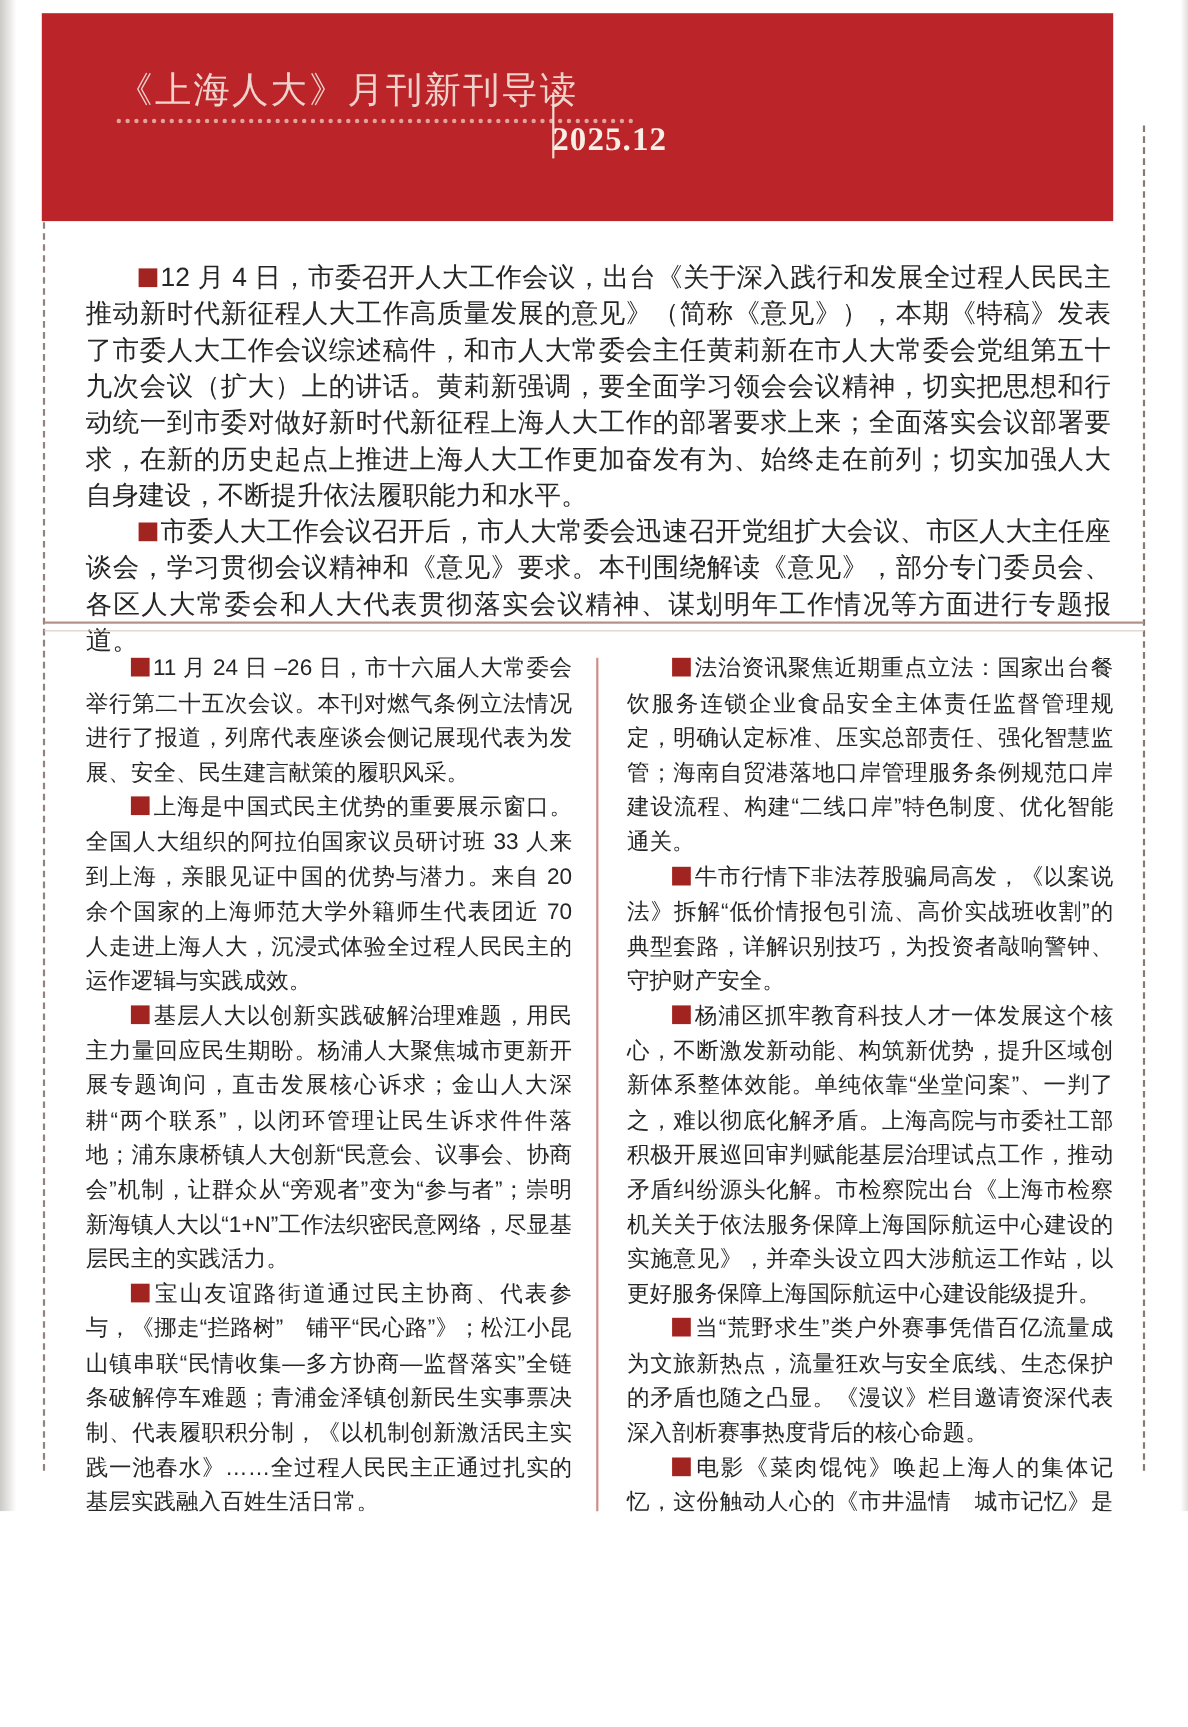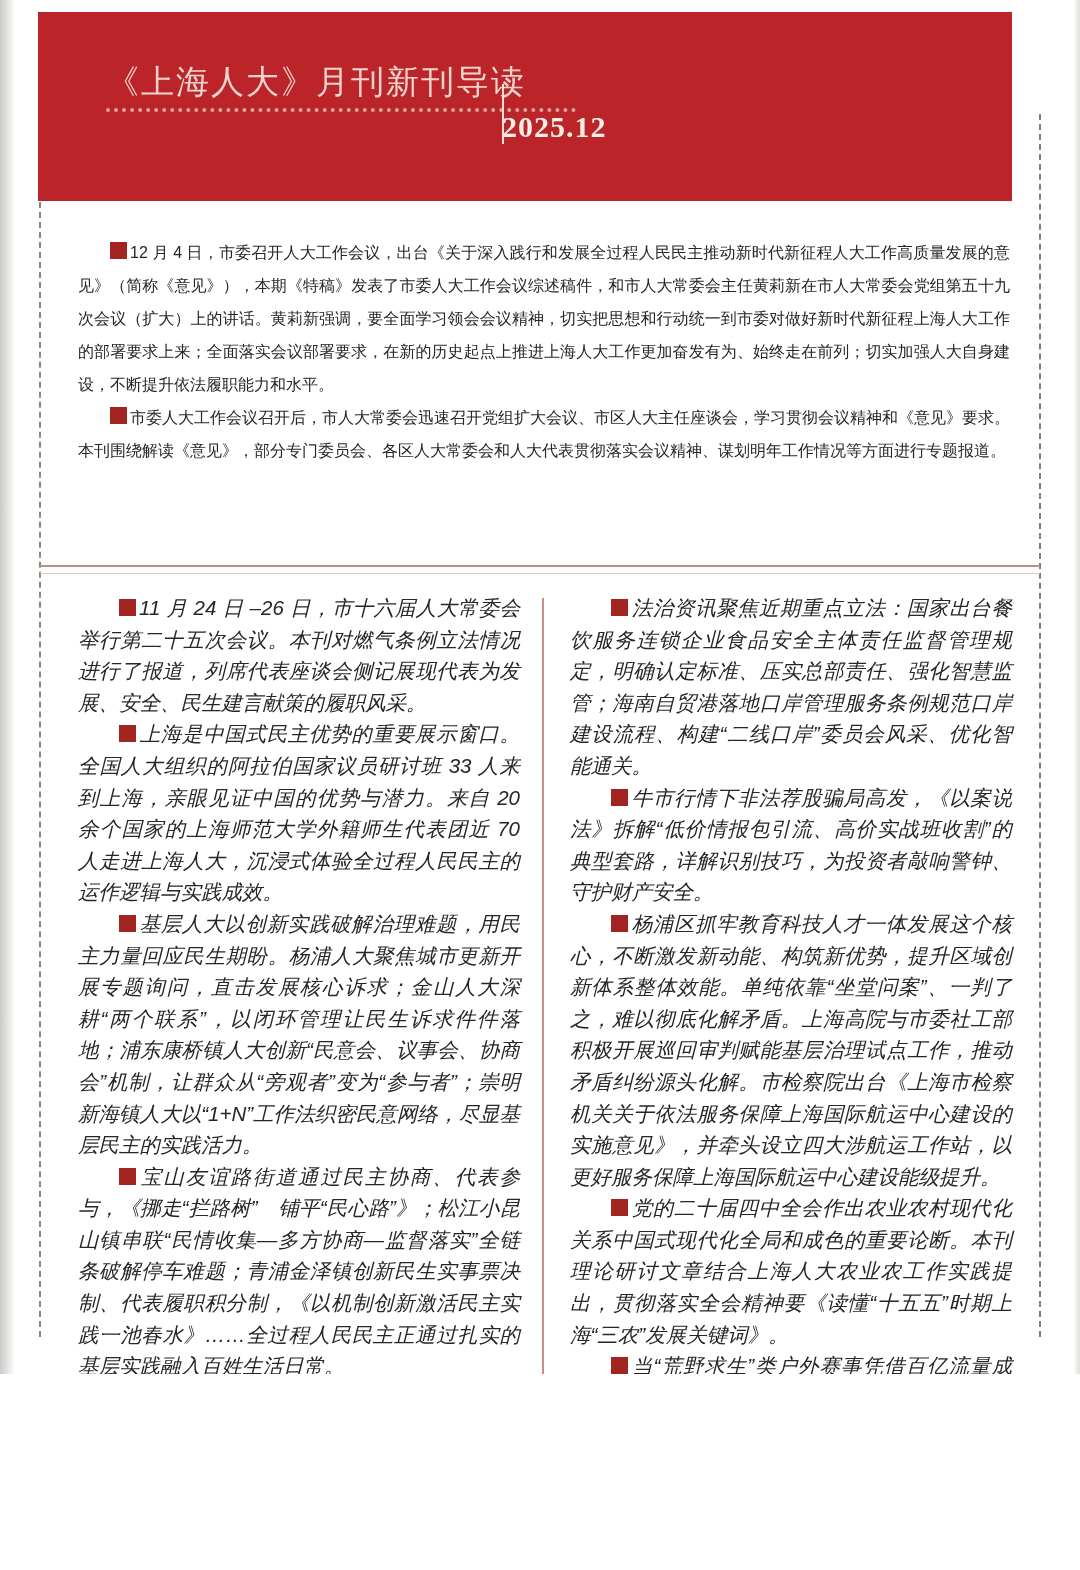--- a/index.html
+++ b/index.html
@@ -45,7 +45,7 @@
 
   
   .intro{position:absolute;left:78px;top:236px;width:932px;
-    font-size:16px;line-height:33px;text-align:justify;}
+    font-size:24px;line-height:33px;text-align:justify;}
   .intro p{margin:0;text-indent:2em;}
 
   

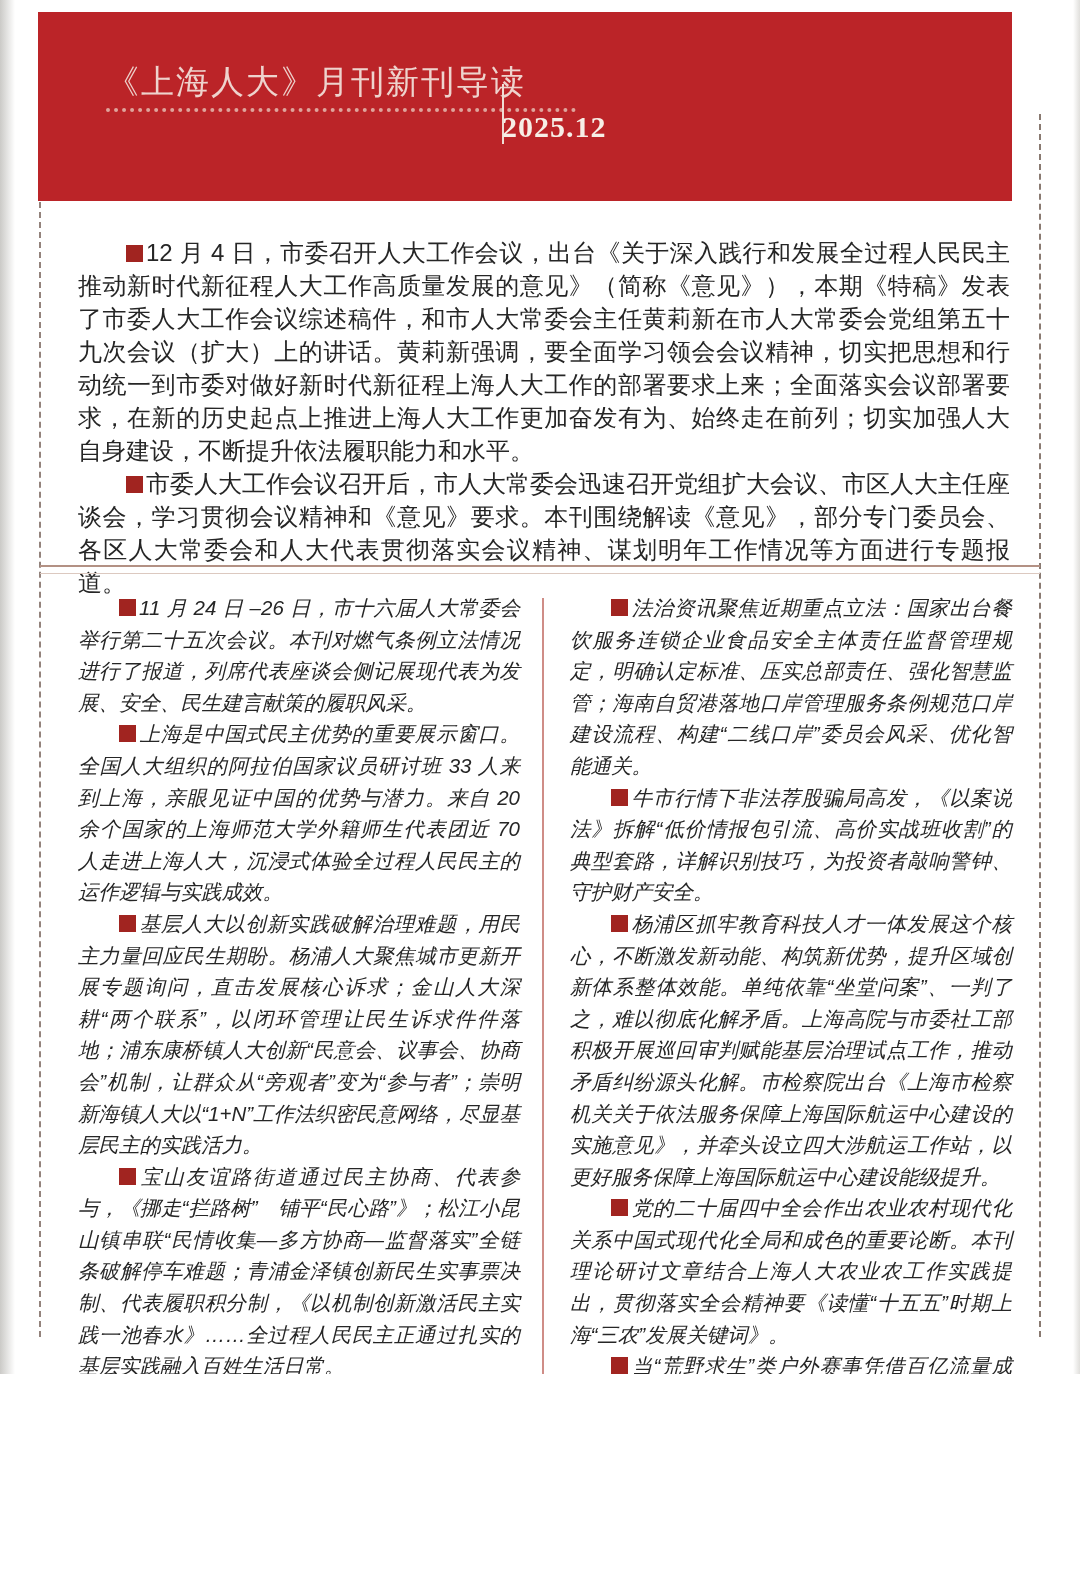--- a/index.html
+++ b/index.html
@@ -52,7 +52,7 @@
   .cols{position:absolute;left:78px;top:592px;width:934px;display:flex;}
   .col{width:442px;font-size:20.5px;line-height:31.6px;text-align:justify;}
   .col-gap{width:50px;flex:none;}
-  .col p{margin:0;text-indent:2em;font-style:italic;}
+  .col p{margin:0;text-indent:2em;}
   .col-divider{position:absolute;left:542px;top:598px;width:2px;height:903px;background:#cf8d87;}
 
   

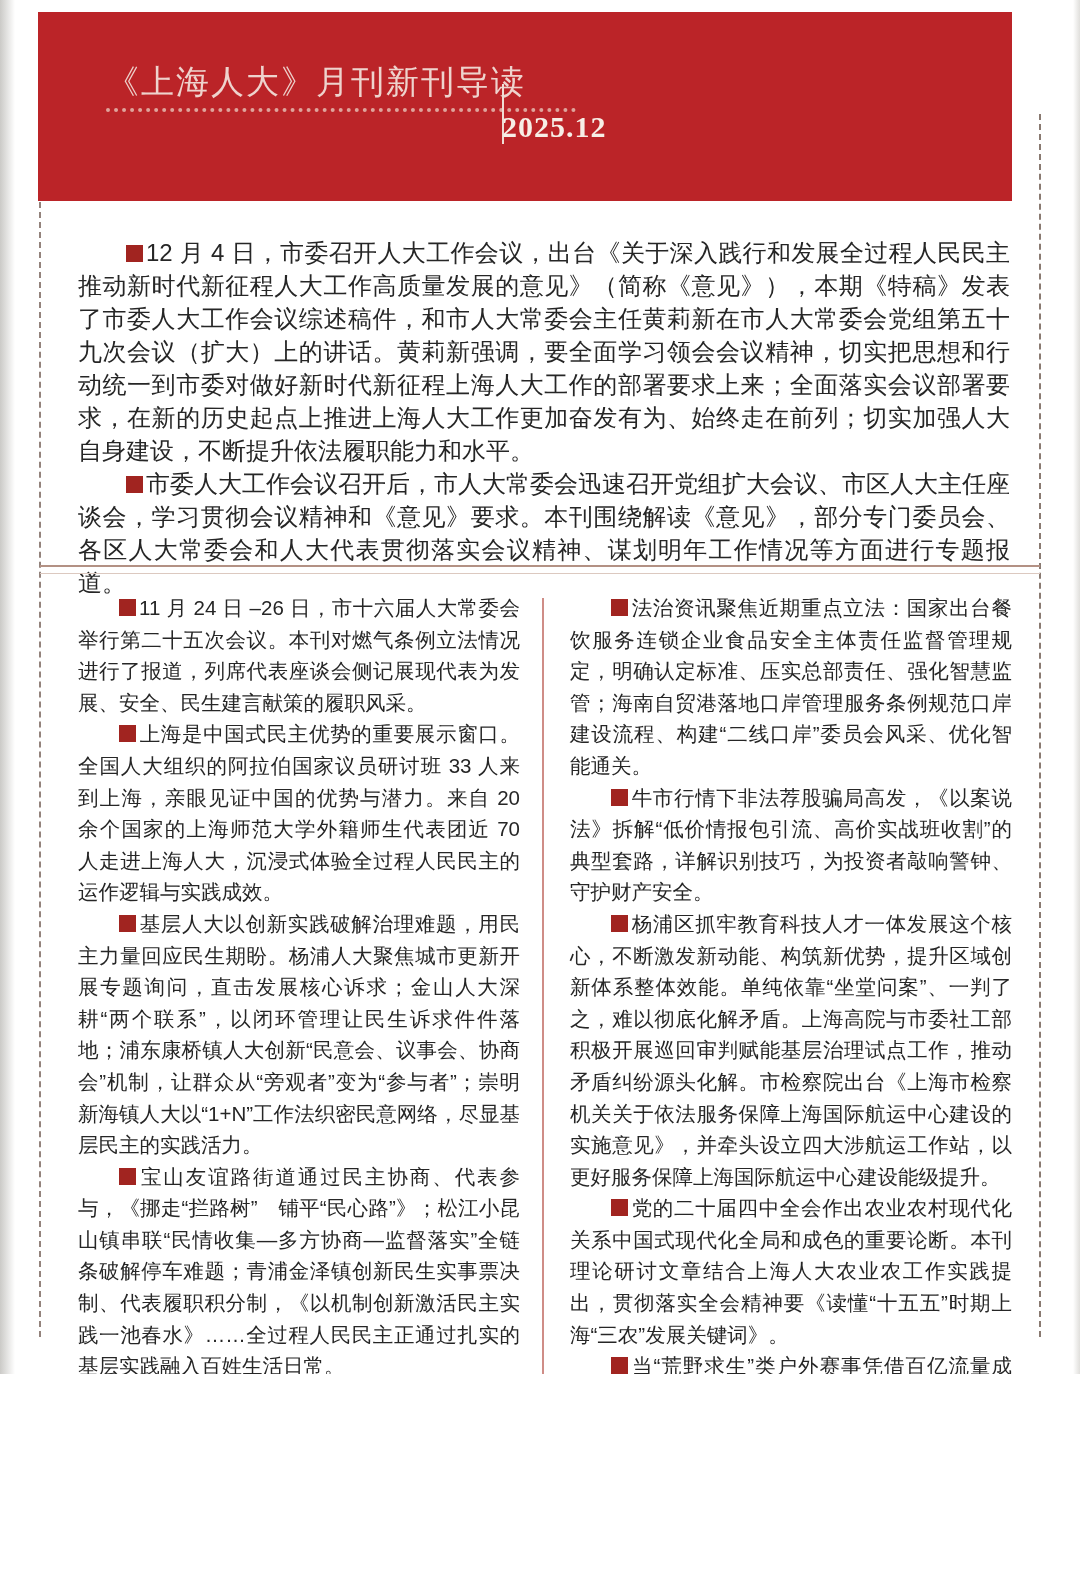--- a/index.html
+++ b/index.html
@@ -96,7 +96,7 @@
     </div>
     <div class="col-gap"></div>
     <div class="col">
-      <p><span class="bullet"></span><span>法治资讯聚焦近期重点立法：国家出台餐饮服务连锁企业食品安全主体责任监督管理规定，明确认定标准、压实总部责任、强化智慧监管；海南自贸港落地口岸管理服务条例规范口岸建设流程、构建“二线口岸”委员会风采、优化智能通关。</span></p>
+      <p><span class="bullet"></span><span>法治资讯聚焦近期重点立法：国家出台餐饮服务连锁企业食品安全主体责任监督管理规定，明确认定标准、压实总部责任、强化智慧监管；海南自贸港落地口岸管理服务条例规范口岸建设流程、构建“二线口岸”特色制度、优化智能通关。</span></p>
       <p><span class="bullet"></span><span>牛市行情下非法荐股骗局高发，《以案说法》拆解“低价情报包引流、高价实战班收割”的典型套路，详解识别技巧，为投资者敲响警钟、守护财产安全。</span></p>
       <p><span class="bullet"></span><span>杨浦区抓牢教育科技人才一体发展这个核心，不断激发新动能、构筑新优势，提升区域创新体系整体效能。单纯依靠“坐堂问案”、一判了之，难以彻底化解矛盾。上海高院与市委社工部积极开展巡回审判赋能基层治理试点工作，推动矛盾纠纷源头化解。市检察院出台《上海市检察机关关于依法服务保障上海国际航运中心建设的实施意见》，并牵头设立四大涉航运工作站，以更好服务保障上海国际航运中心建设能级提升。</span></p>
       <p><span class="bullet"></span><span>党的二十届四中全会作出农业农村现代化关系中国式现代化全局和成色的重要论断。本刊理论研讨文章结合上海人大农业农工作实践提出，贯彻落实全会精神要《读懂“十五五”时期上海“三农”发展关键词》。</span></p>

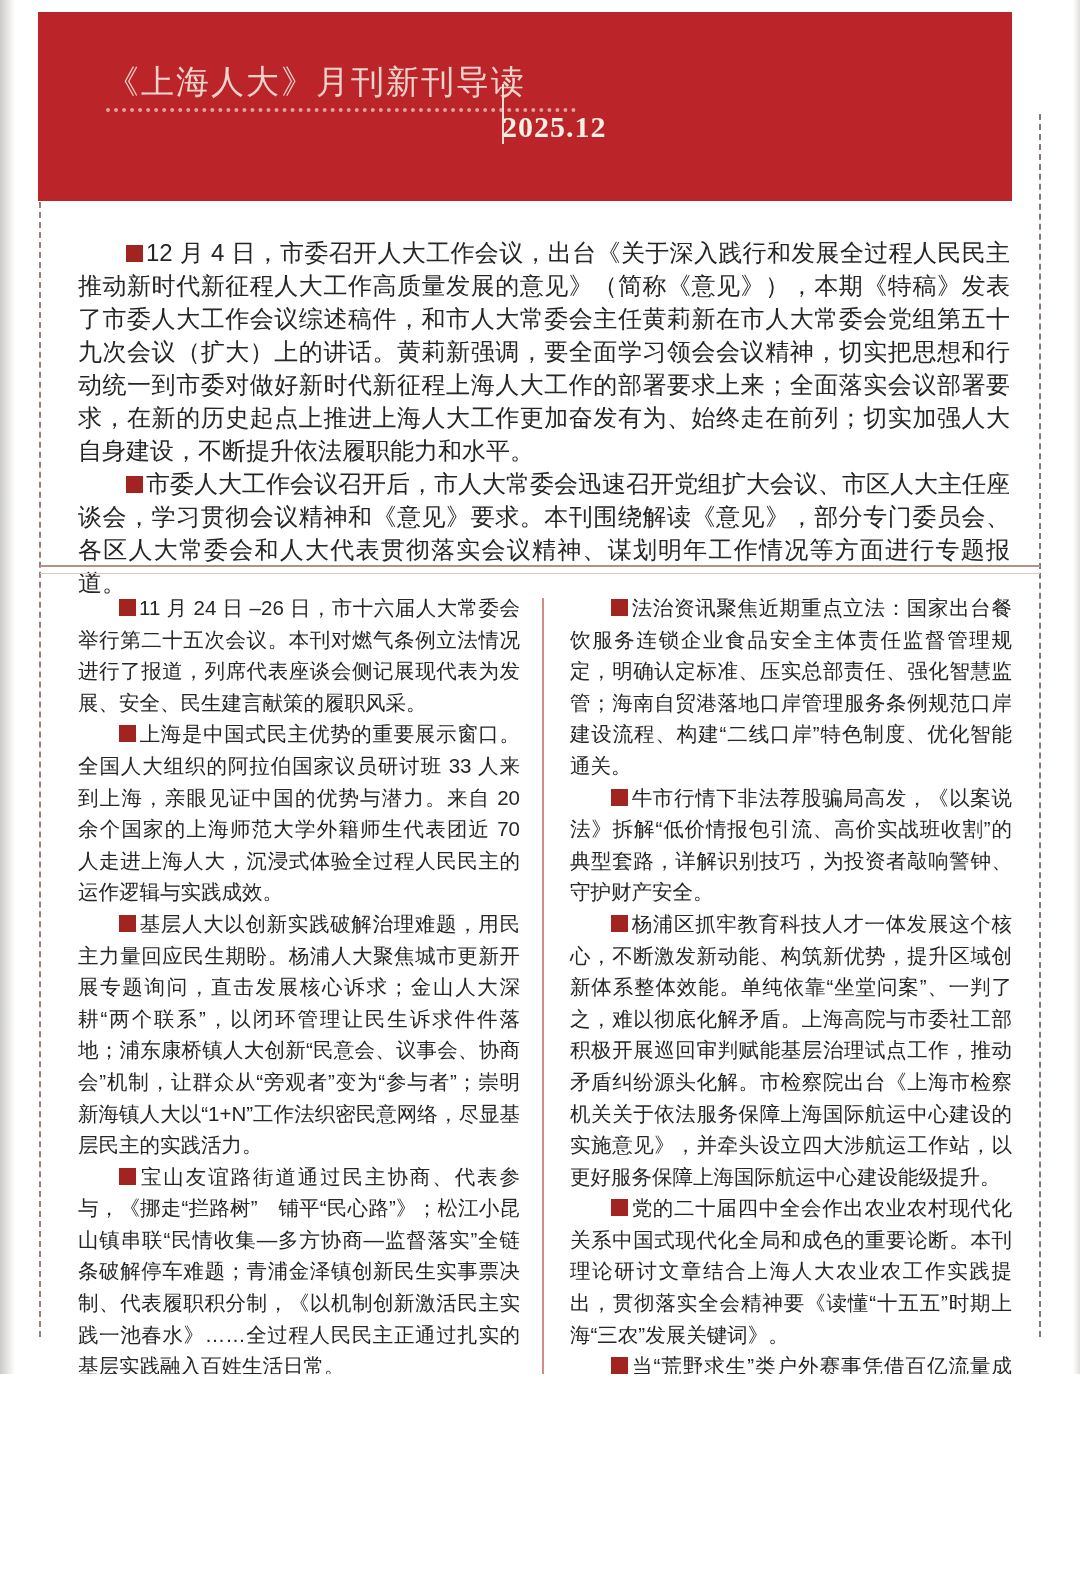--- a/index.html
+++ b/index.html
@@ -99,7 +99,6 @@
       <p><span class="bullet"></span><span>法治资讯聚焦近期重点立法：国家出台餐饮服务连锁企业食品安全主体责任监督管理规定，明确认定标准、压实总部责任、强化智慧监管；海南自贸港落地口岸管理服务条例规范口岸建设流程、构建“二线口岸”特色制度、优化智能通关。</span></p>
       <p><span class="bullet"></span><span>牛市行情下非法荐股骗局高发，《以案说法》拆解“低价情报包引流、高价实战班收割”的典型套路，详解识别技巧，为投资者敲响警钟、守护财产安全。</span></p>
       <p><span class="bullet"></span><span>杨浦区抓牢教育科技人才一体发展这个核心，不断激发新动能、构筑新优势，提升区域创新体系整体效能。单纯依靠“坐堂问案”、一判了之，难以彻底化解矛盾。上海高院与市委社工部积极开展巡回审判赋能基层治理试点工作，推动矛盾纠纷源头化解。市检察院出台《上海市检察机关关于依法服务保障上海国际航运中心建设的实施意见》，并牵头设立四大涉航运工作站，以更好服务保障上海国际航运中心建设能级提升。</span></p>
-      <p><span class="bullet"></span><span>党的二十届四中全会作出农业农村现代化关系中国式现代化全局和成色的重要论断。本刊理论研讨文章结合上海人大农业农工作实践提出，贯彻落实全会精神要《读懂“十五五”时期上海“三农”发展关键词》。</span></p>
       <p><span class="bullet"></span><span>当“荒野求生”类户外赛事凭借百亿流量成为文旅新热点，流量狂欢与安全底线、生态保护的矛盾也随之凸显。《漫议》栏目邀请资深代表深入剖析赛事热度背后的核心命题。</span></p>
       <p><span class="bullet"></span><span>电影《菜肉馄饨》唤起上海人的集体记忆，这份触动人心的《市井温情　城市记忆》是作者对时光与生活的深度共鸣：时代机遇、职场包容、代际陪伴……淡淡地讲述了属于上海“70 后”的故事。</span></p>
     </div>

